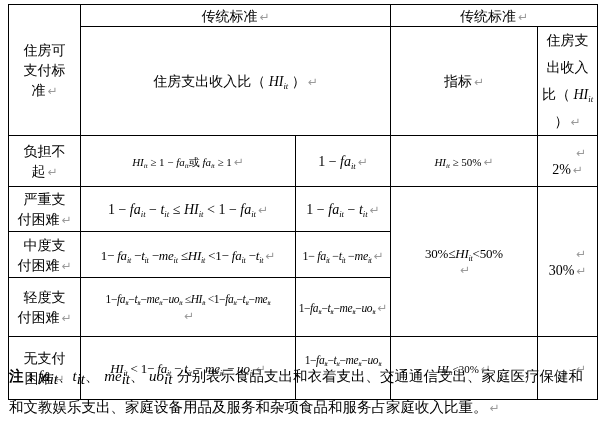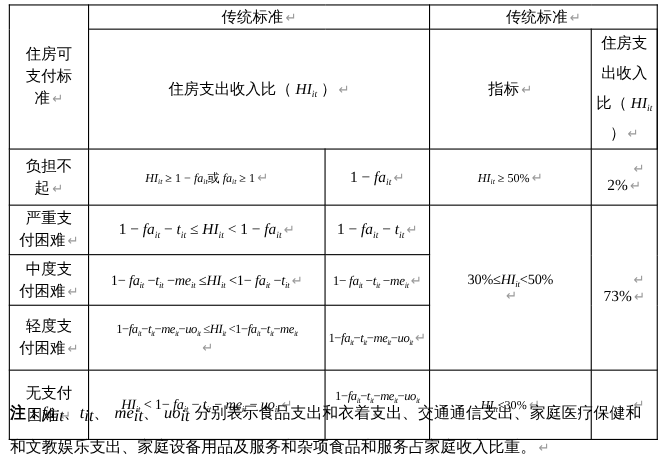--- a/index.html
+++ b/index.html
@@ -96,7 +96,7 @@
           </td>
       <td rowspan="3">
             <span class="markline right"><span class="mark">↵</span></span>
-            <span class="markline"><span class="math f14">73%</span><span class="mark">↵</span></span>
+            <span class="markline"><span class="math f14">30%</span><span class="mark">↵</span></span>
           </td>
     </tr>
 

